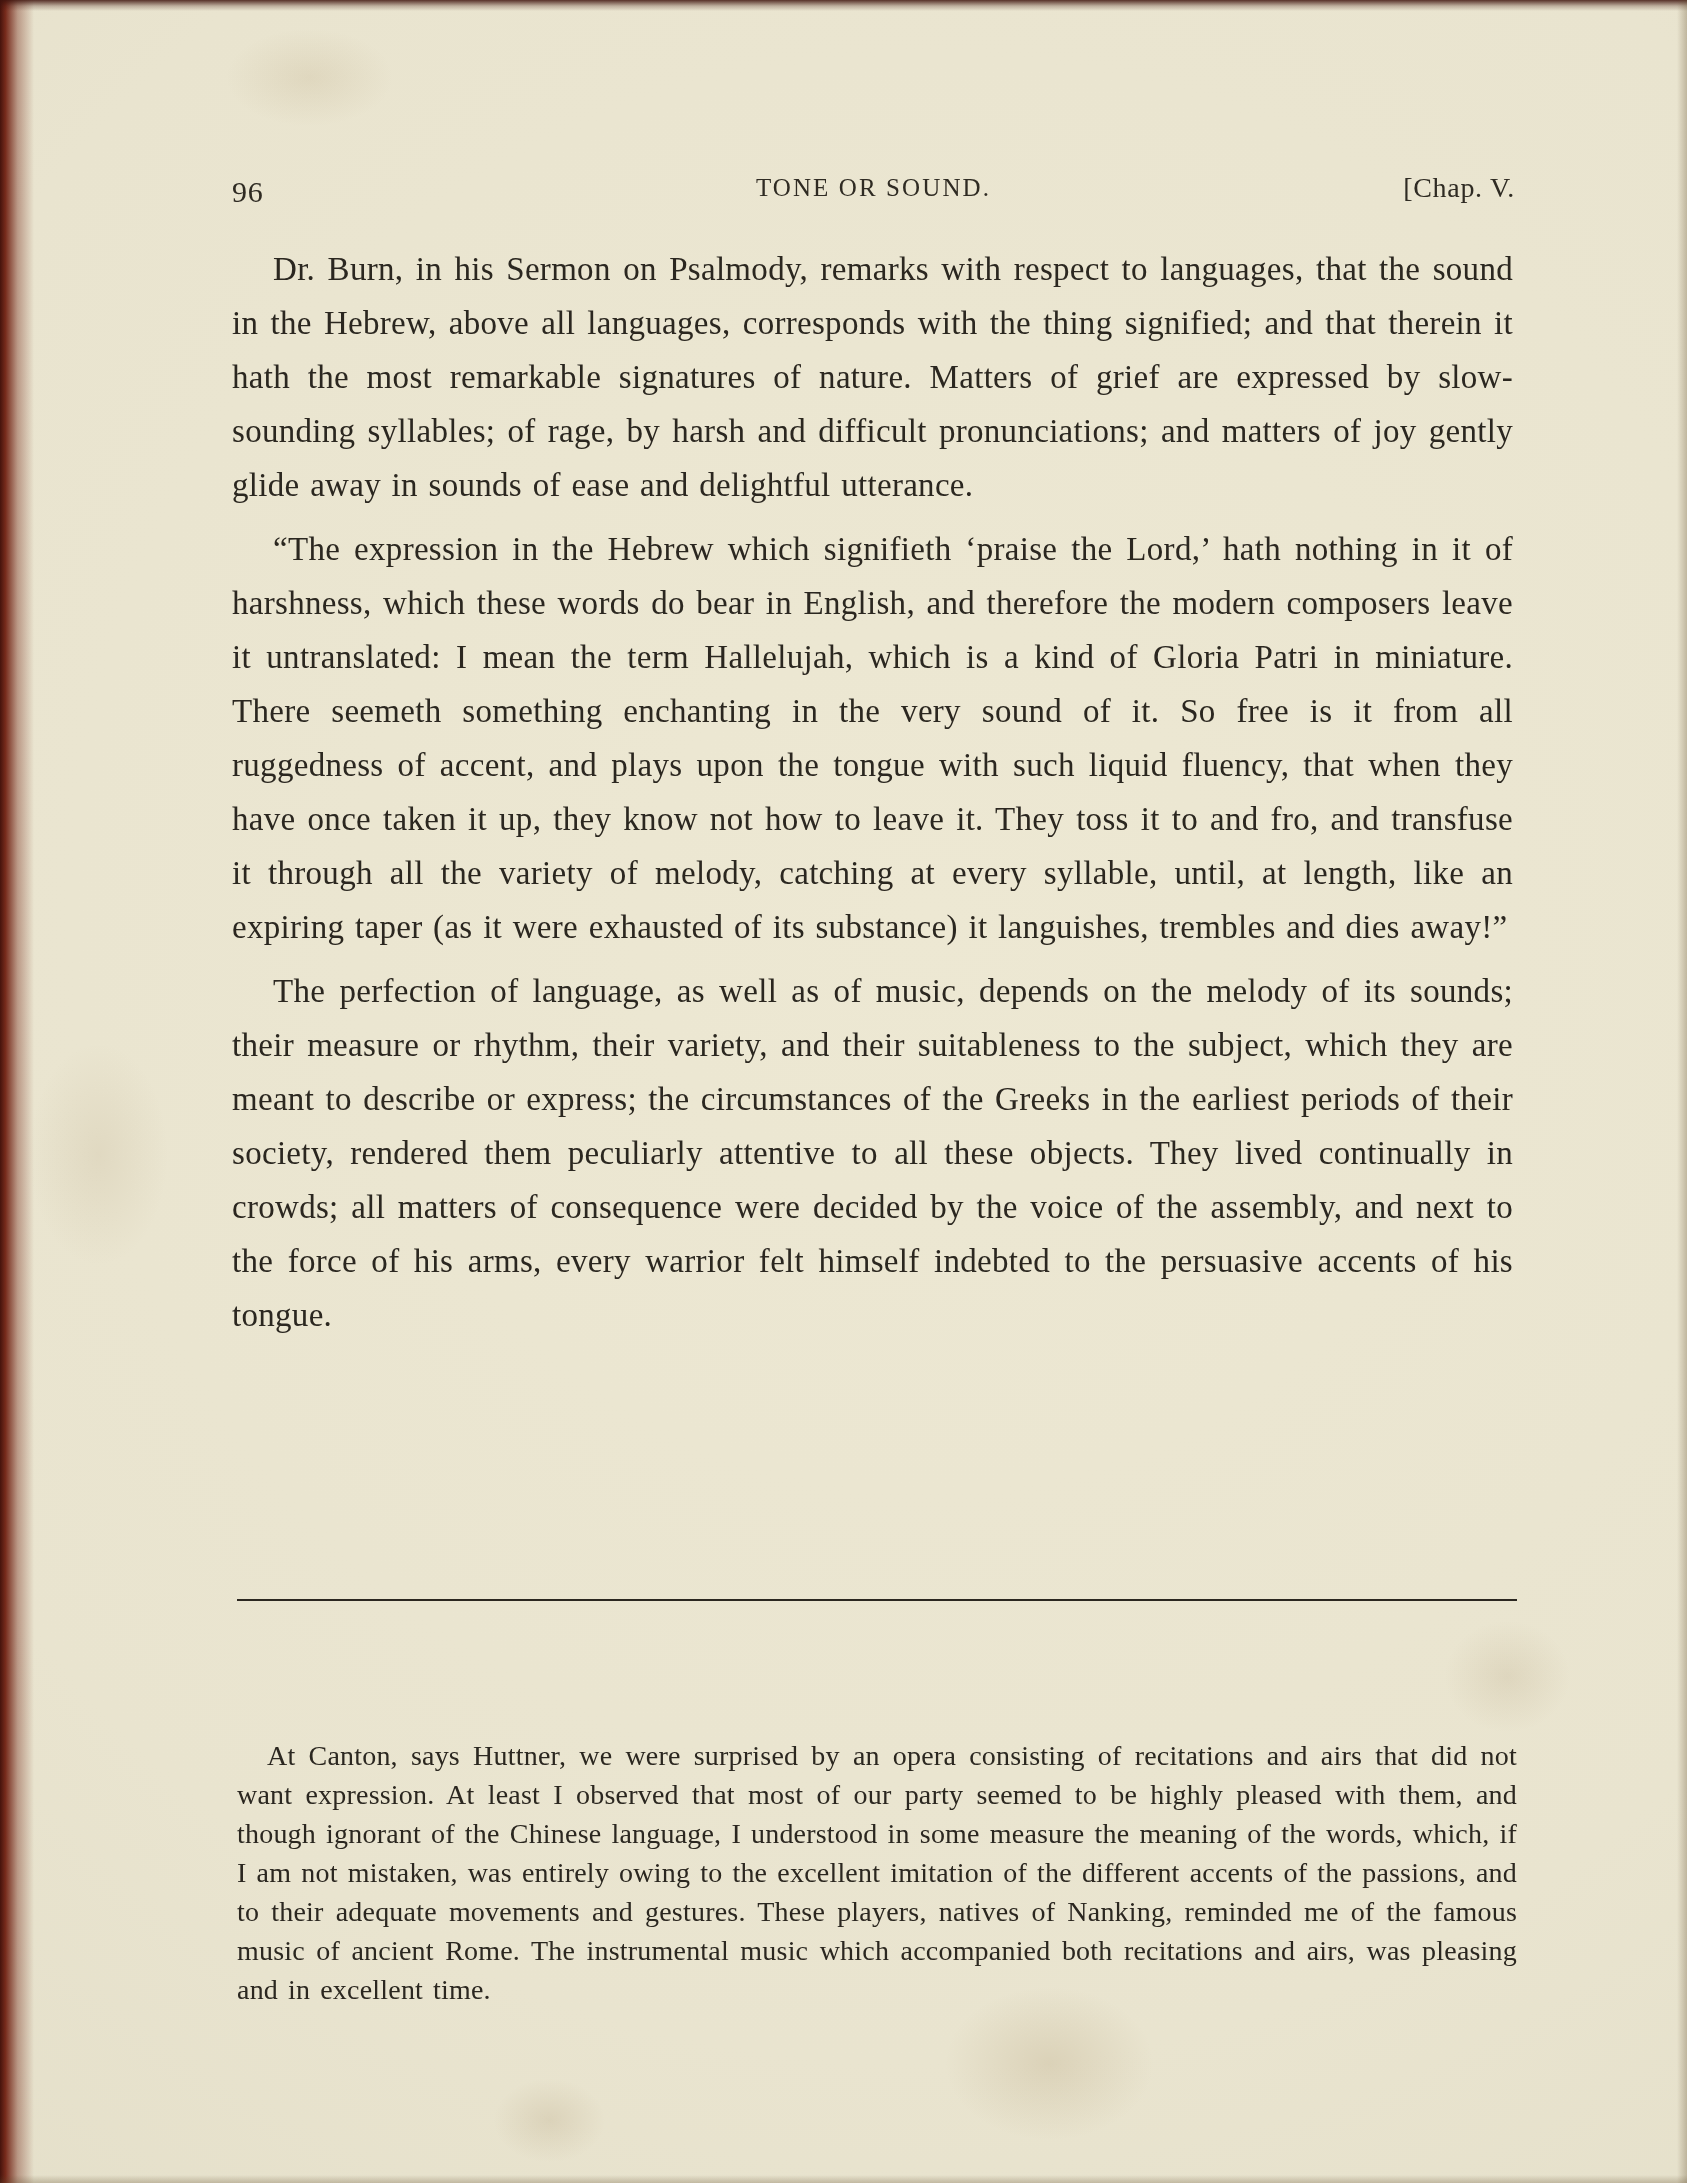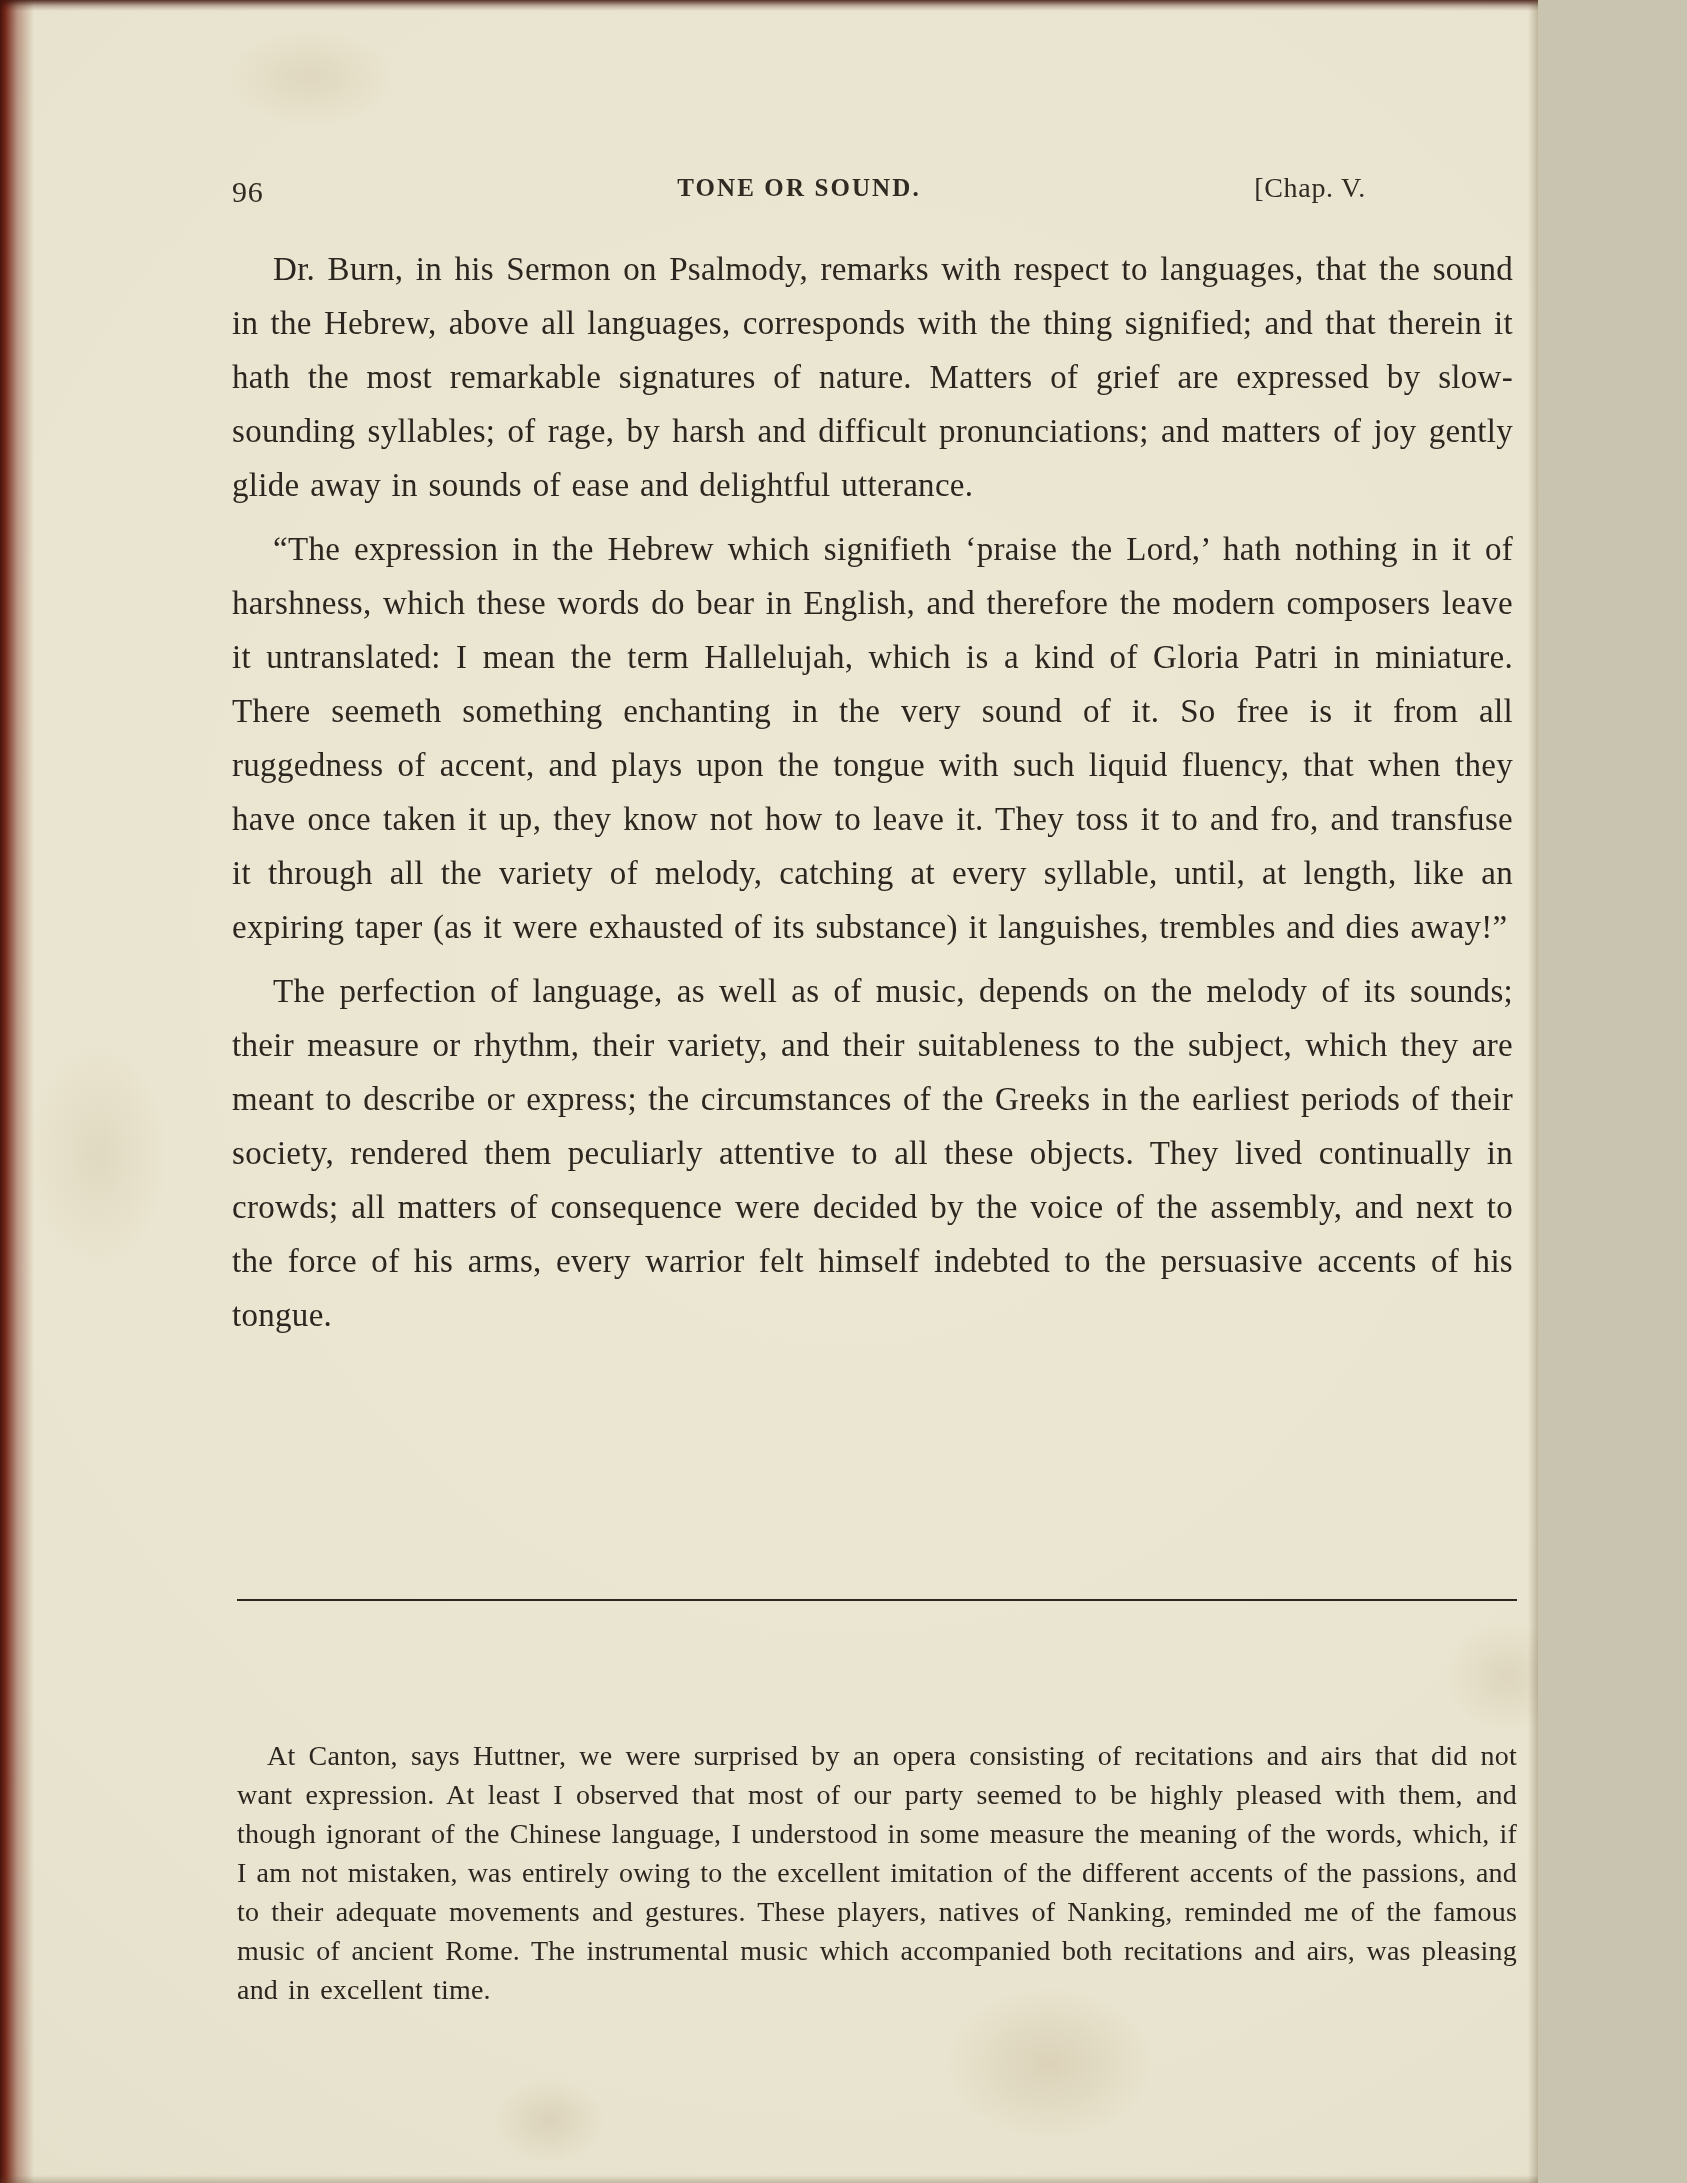--- a/index.html
+++ b/index.html
@@ -9,7 +9,7 @@
   }
   .page {
     position: relative;
-    width: 1538px;
+    width: 1687px;
     height: 2183px;
     overflow: hidden;
     font-family: "Liberation Serif", "DejaVu Serif", serif;

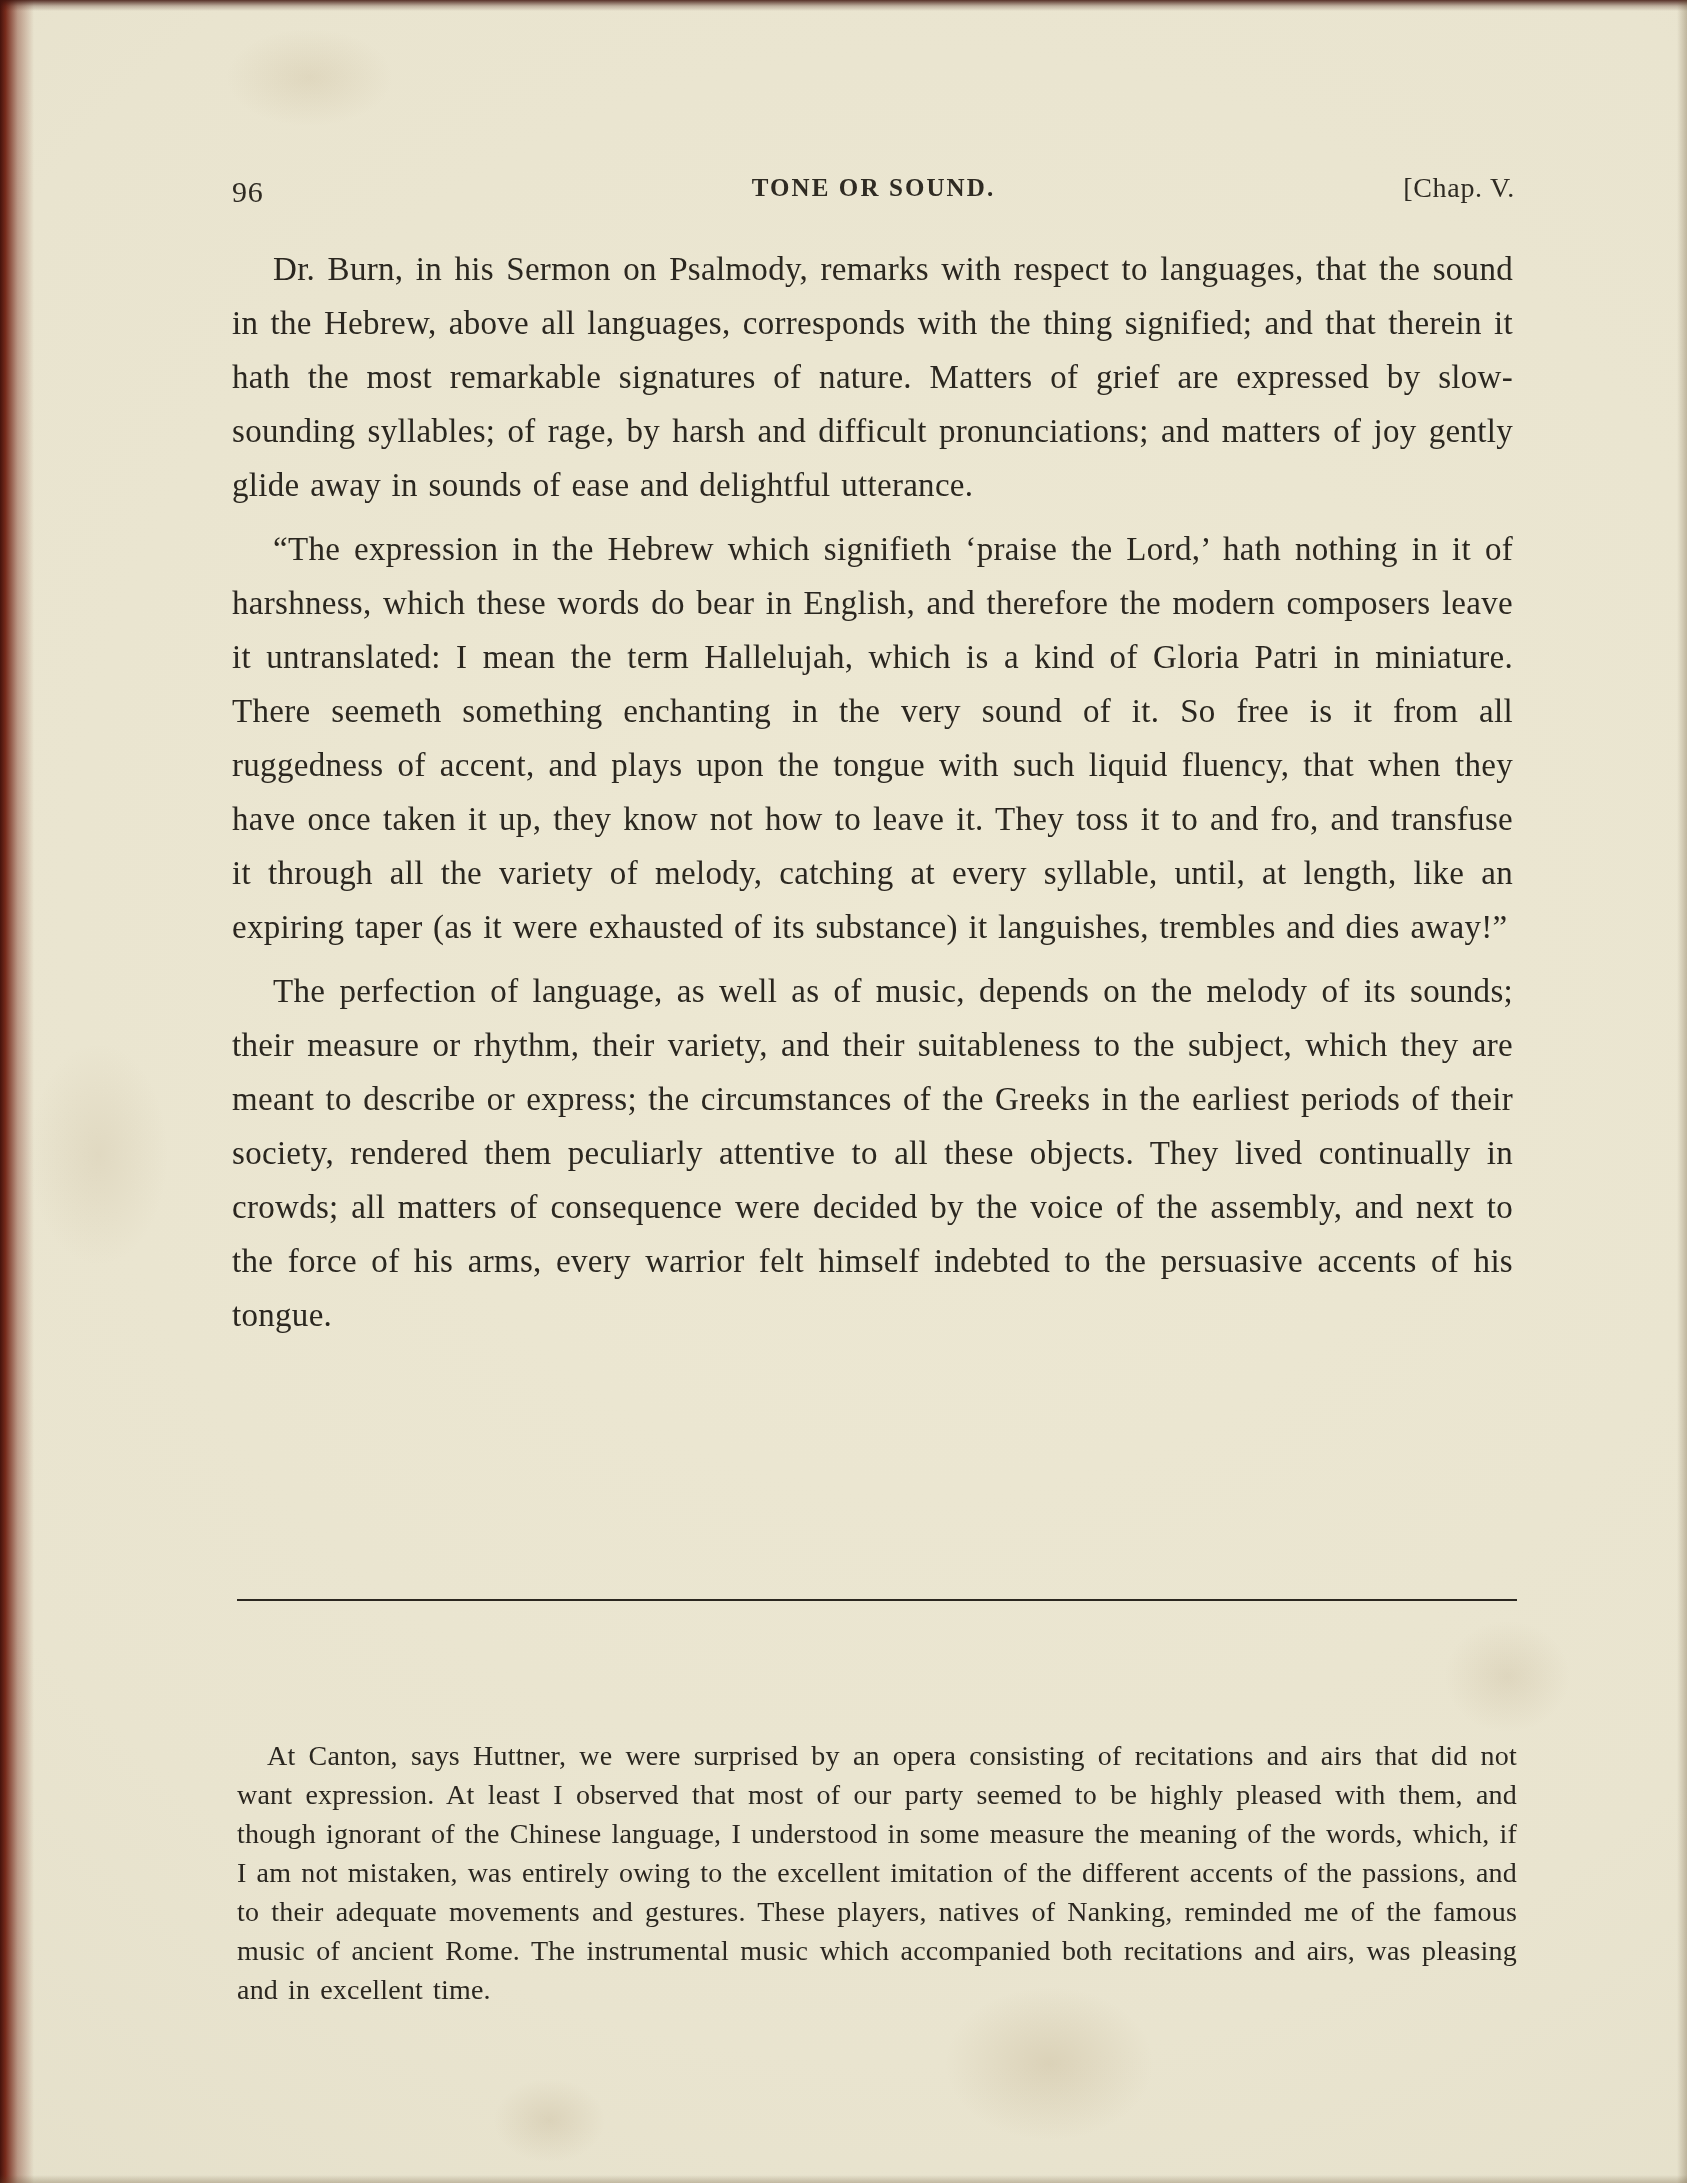--- a/index.html
+++ b/index.html
@@ -62,7 +62,7 @@
   .running-title {
     position: absolute; left: 0; right: 0; top: 5.6px;
     text-align: center; font-size: 25px; letter-spacing: 2.1px;
-    color: #2f2b23; font-weight: bold;
+    color: #2f2b23; font-weight: normal;
   }
   .chapter-ref {
     position: absolute; right: 0; top: 4.2px;

